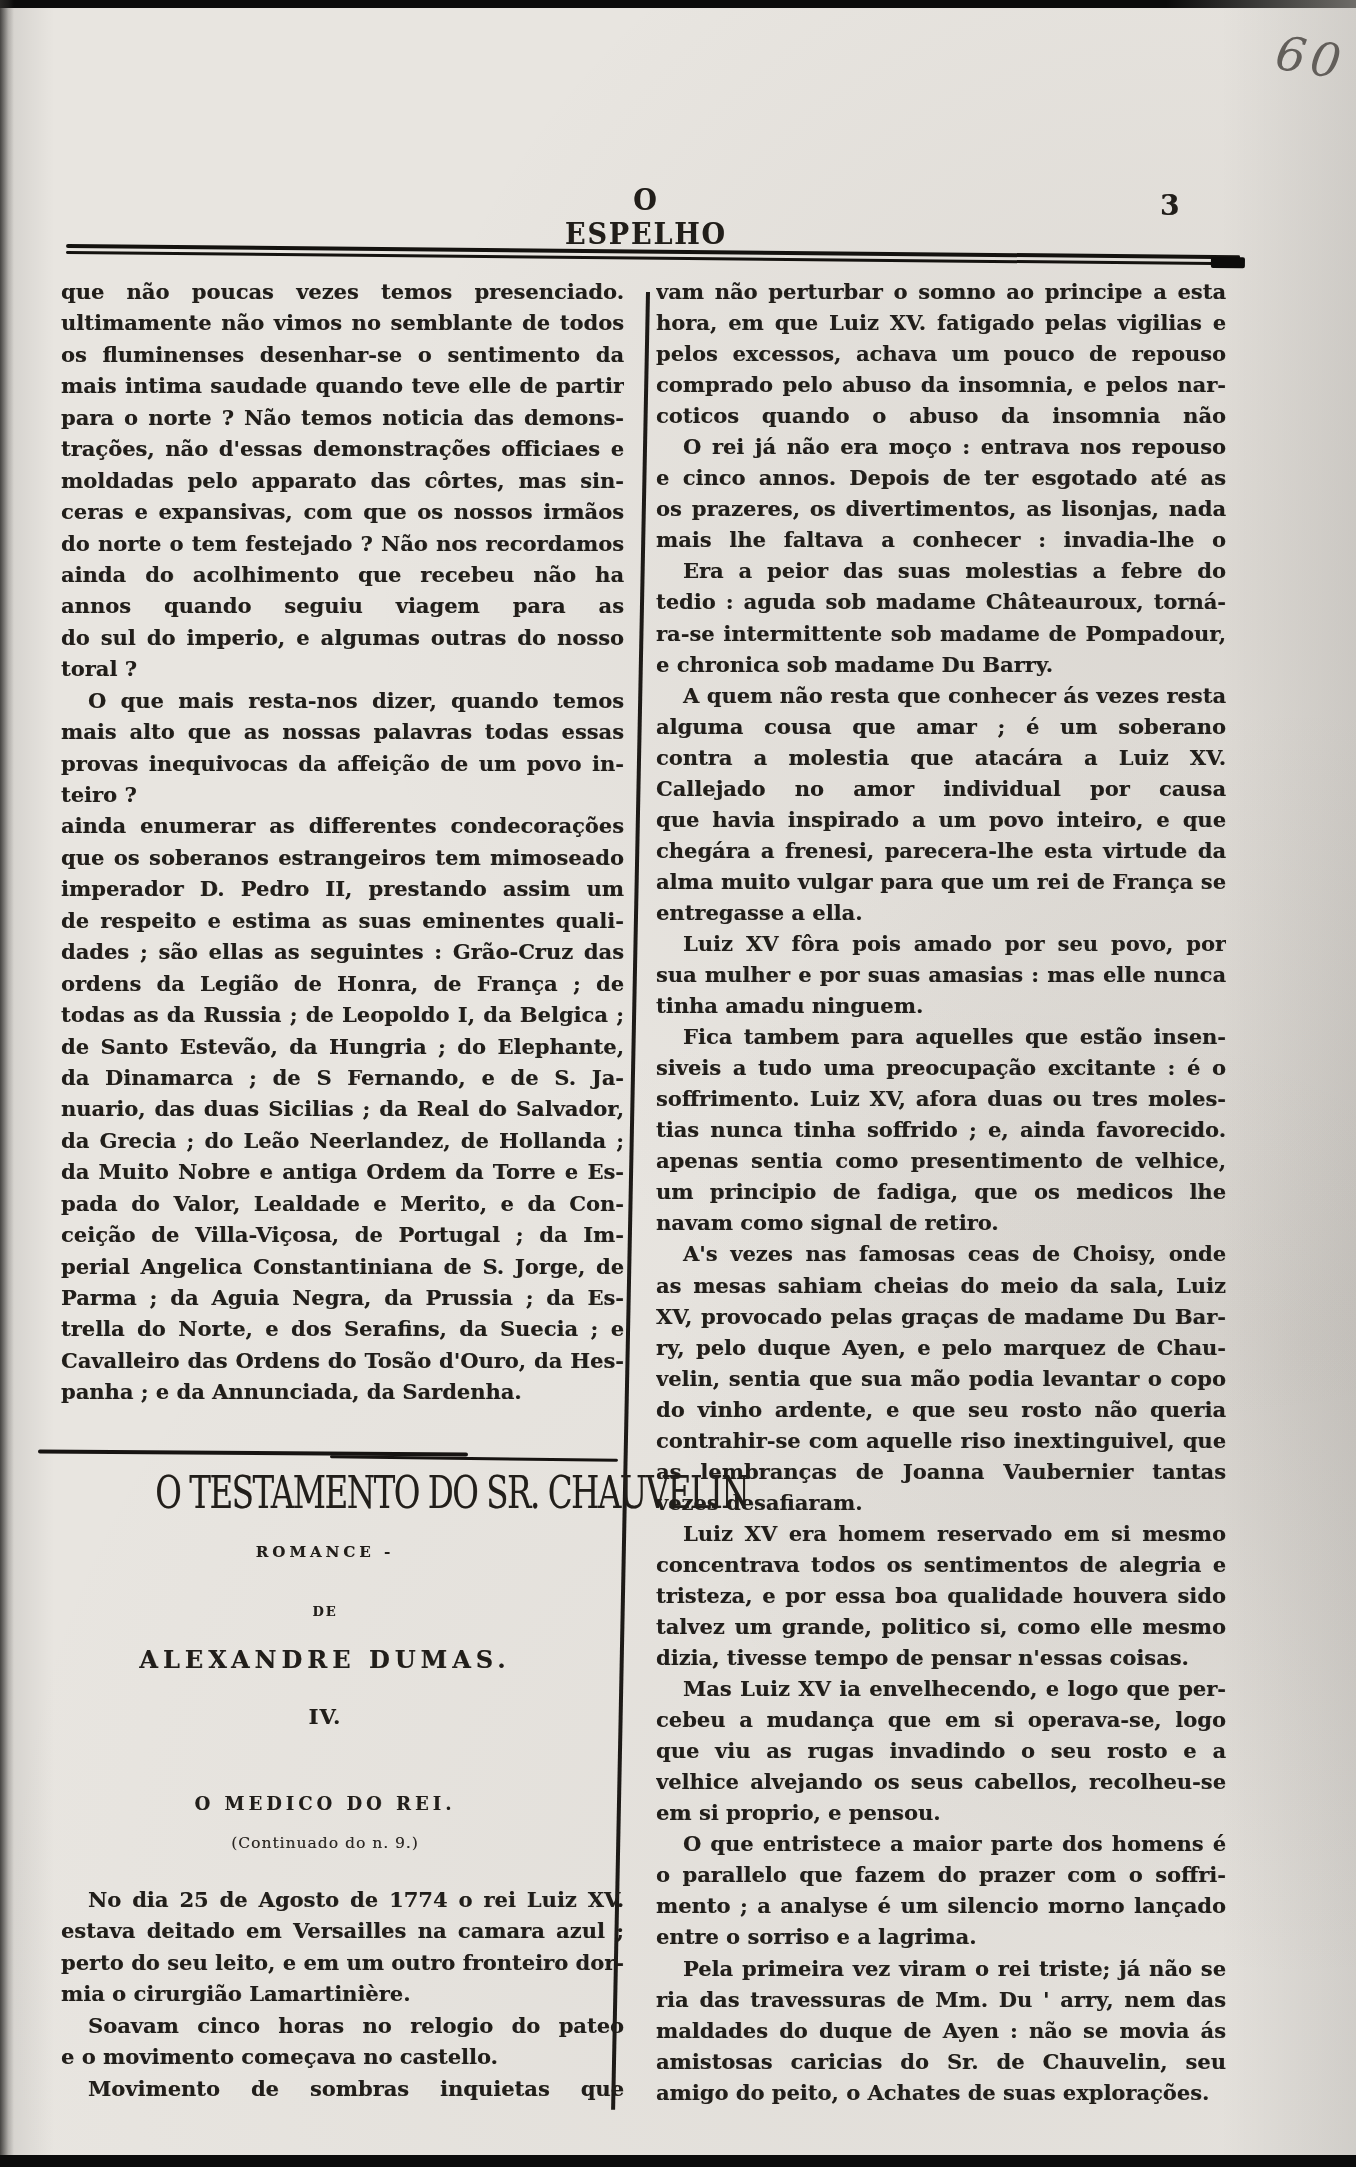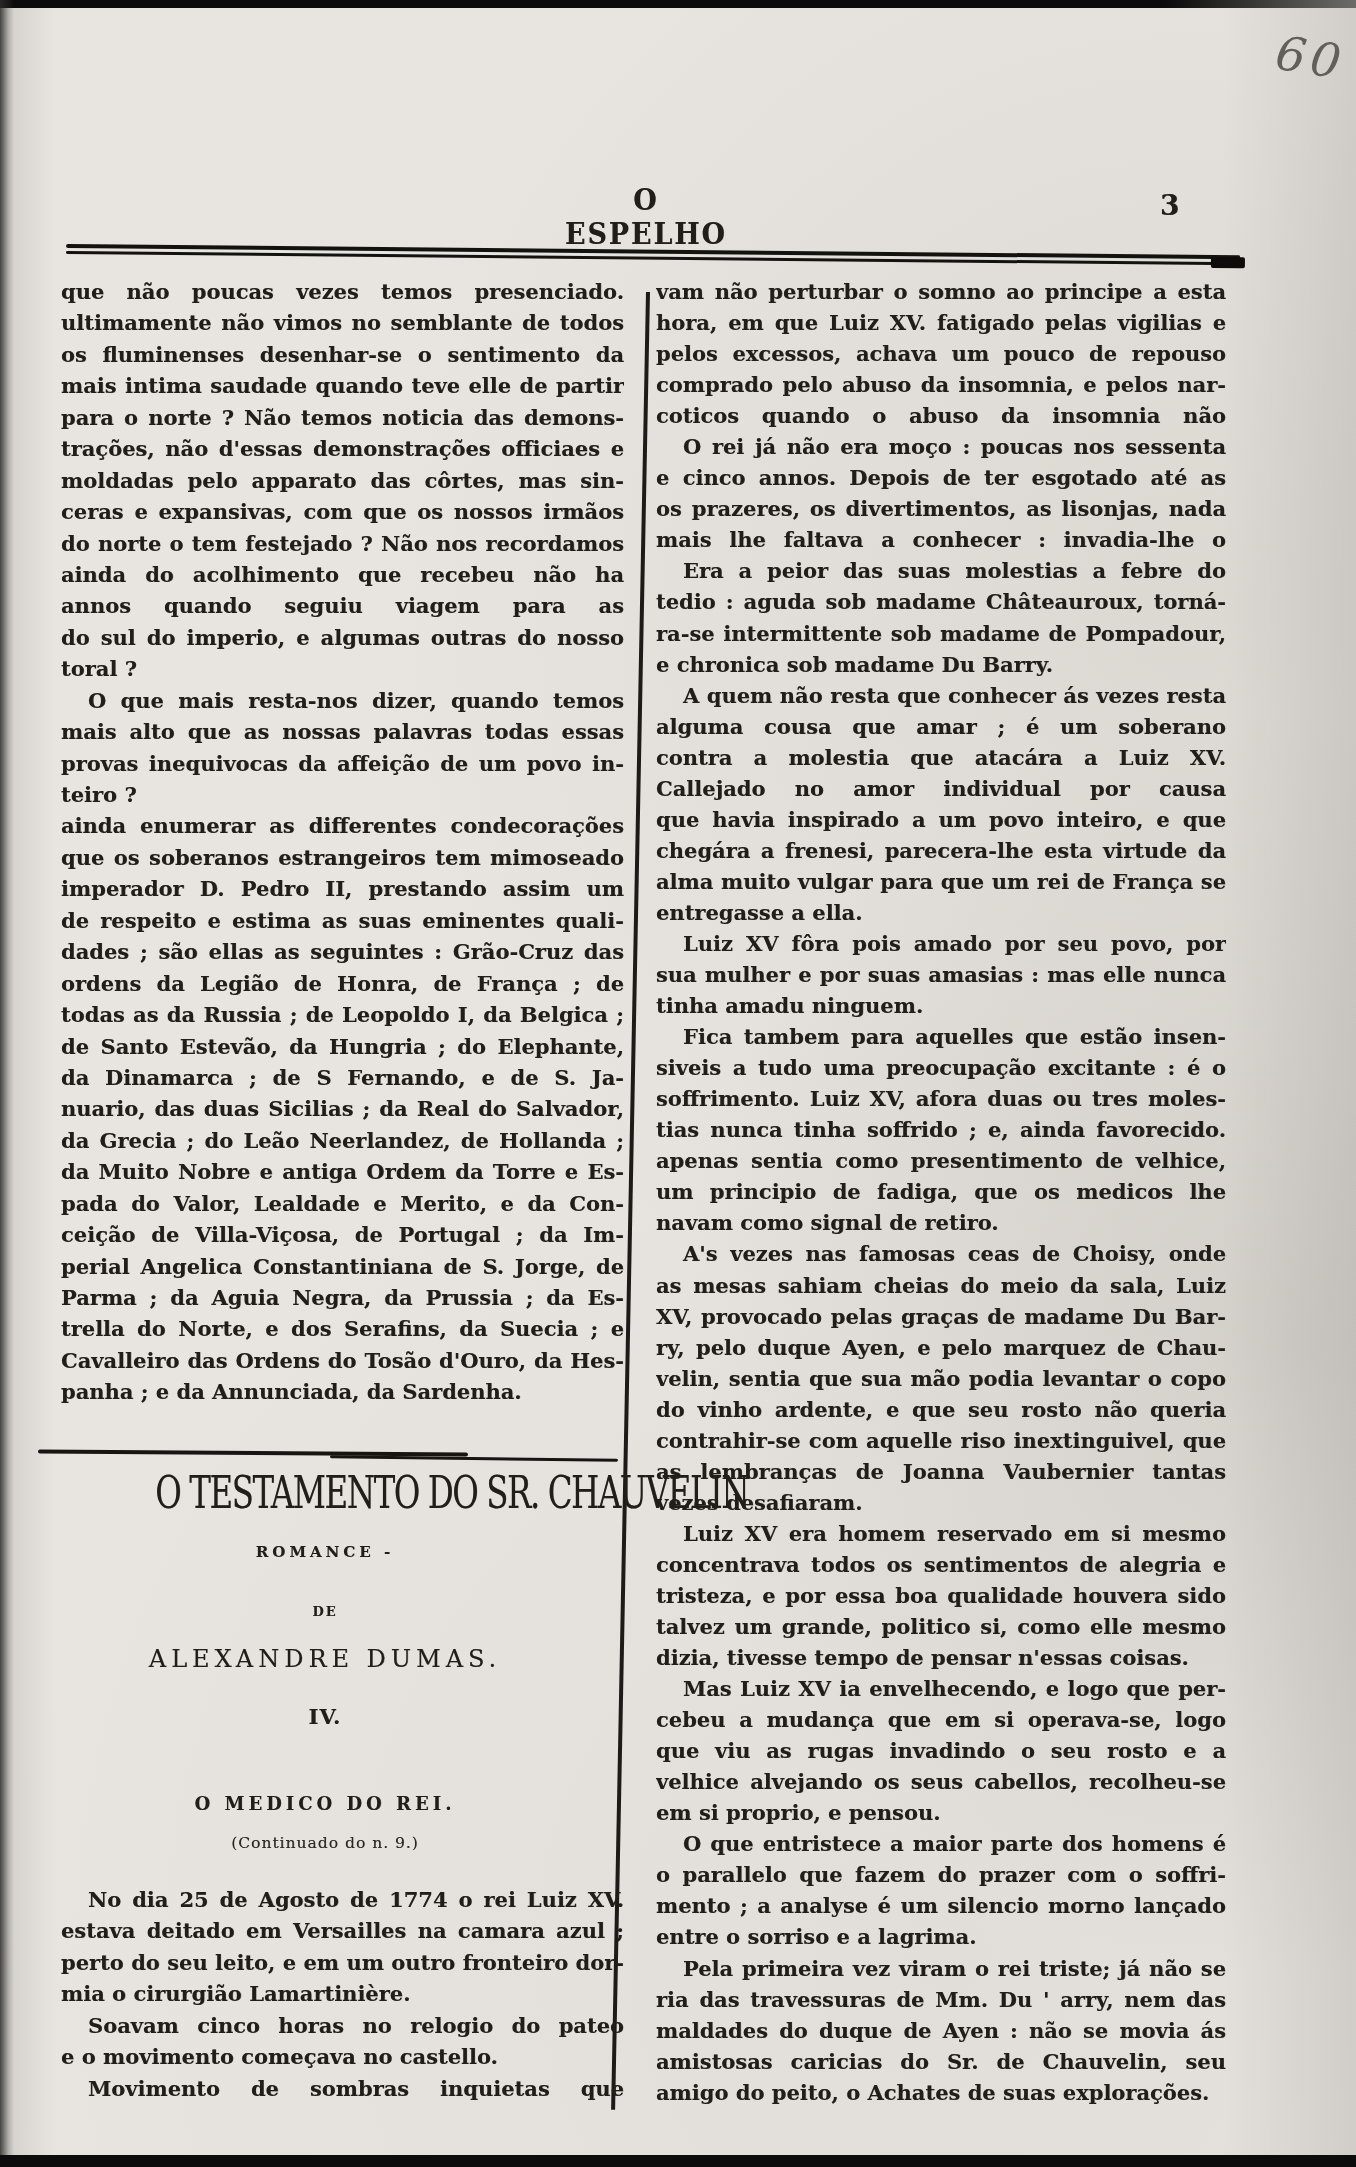--- a/index.html
+++ b/index.html
@@ -148,7 +148,7 @@
       <div class="line">pelos excessos, achava um pouco de repouso</div>
       <div class="line">comprado pelo abuso da insomnia, e pelos nar-</div>
       <div class="line end">coticos quando o abuso da insomnia não bastava.</div>
-      <div class="line ind">O rei já não era moço : poucas nos sessenta</div>
+      <div class="line ind">O rei já não era moço : entrava nos repouso</div>
       <div class="line">e cinco annos. Depois de ter esgotado até as fezes</div>
       <div class="line">os prazeres, os divertimentos, as lisonjas, nada</div>
       <div class="line end">mais lhe faltava a conhecer : invadia-lhe o tedio.</div>

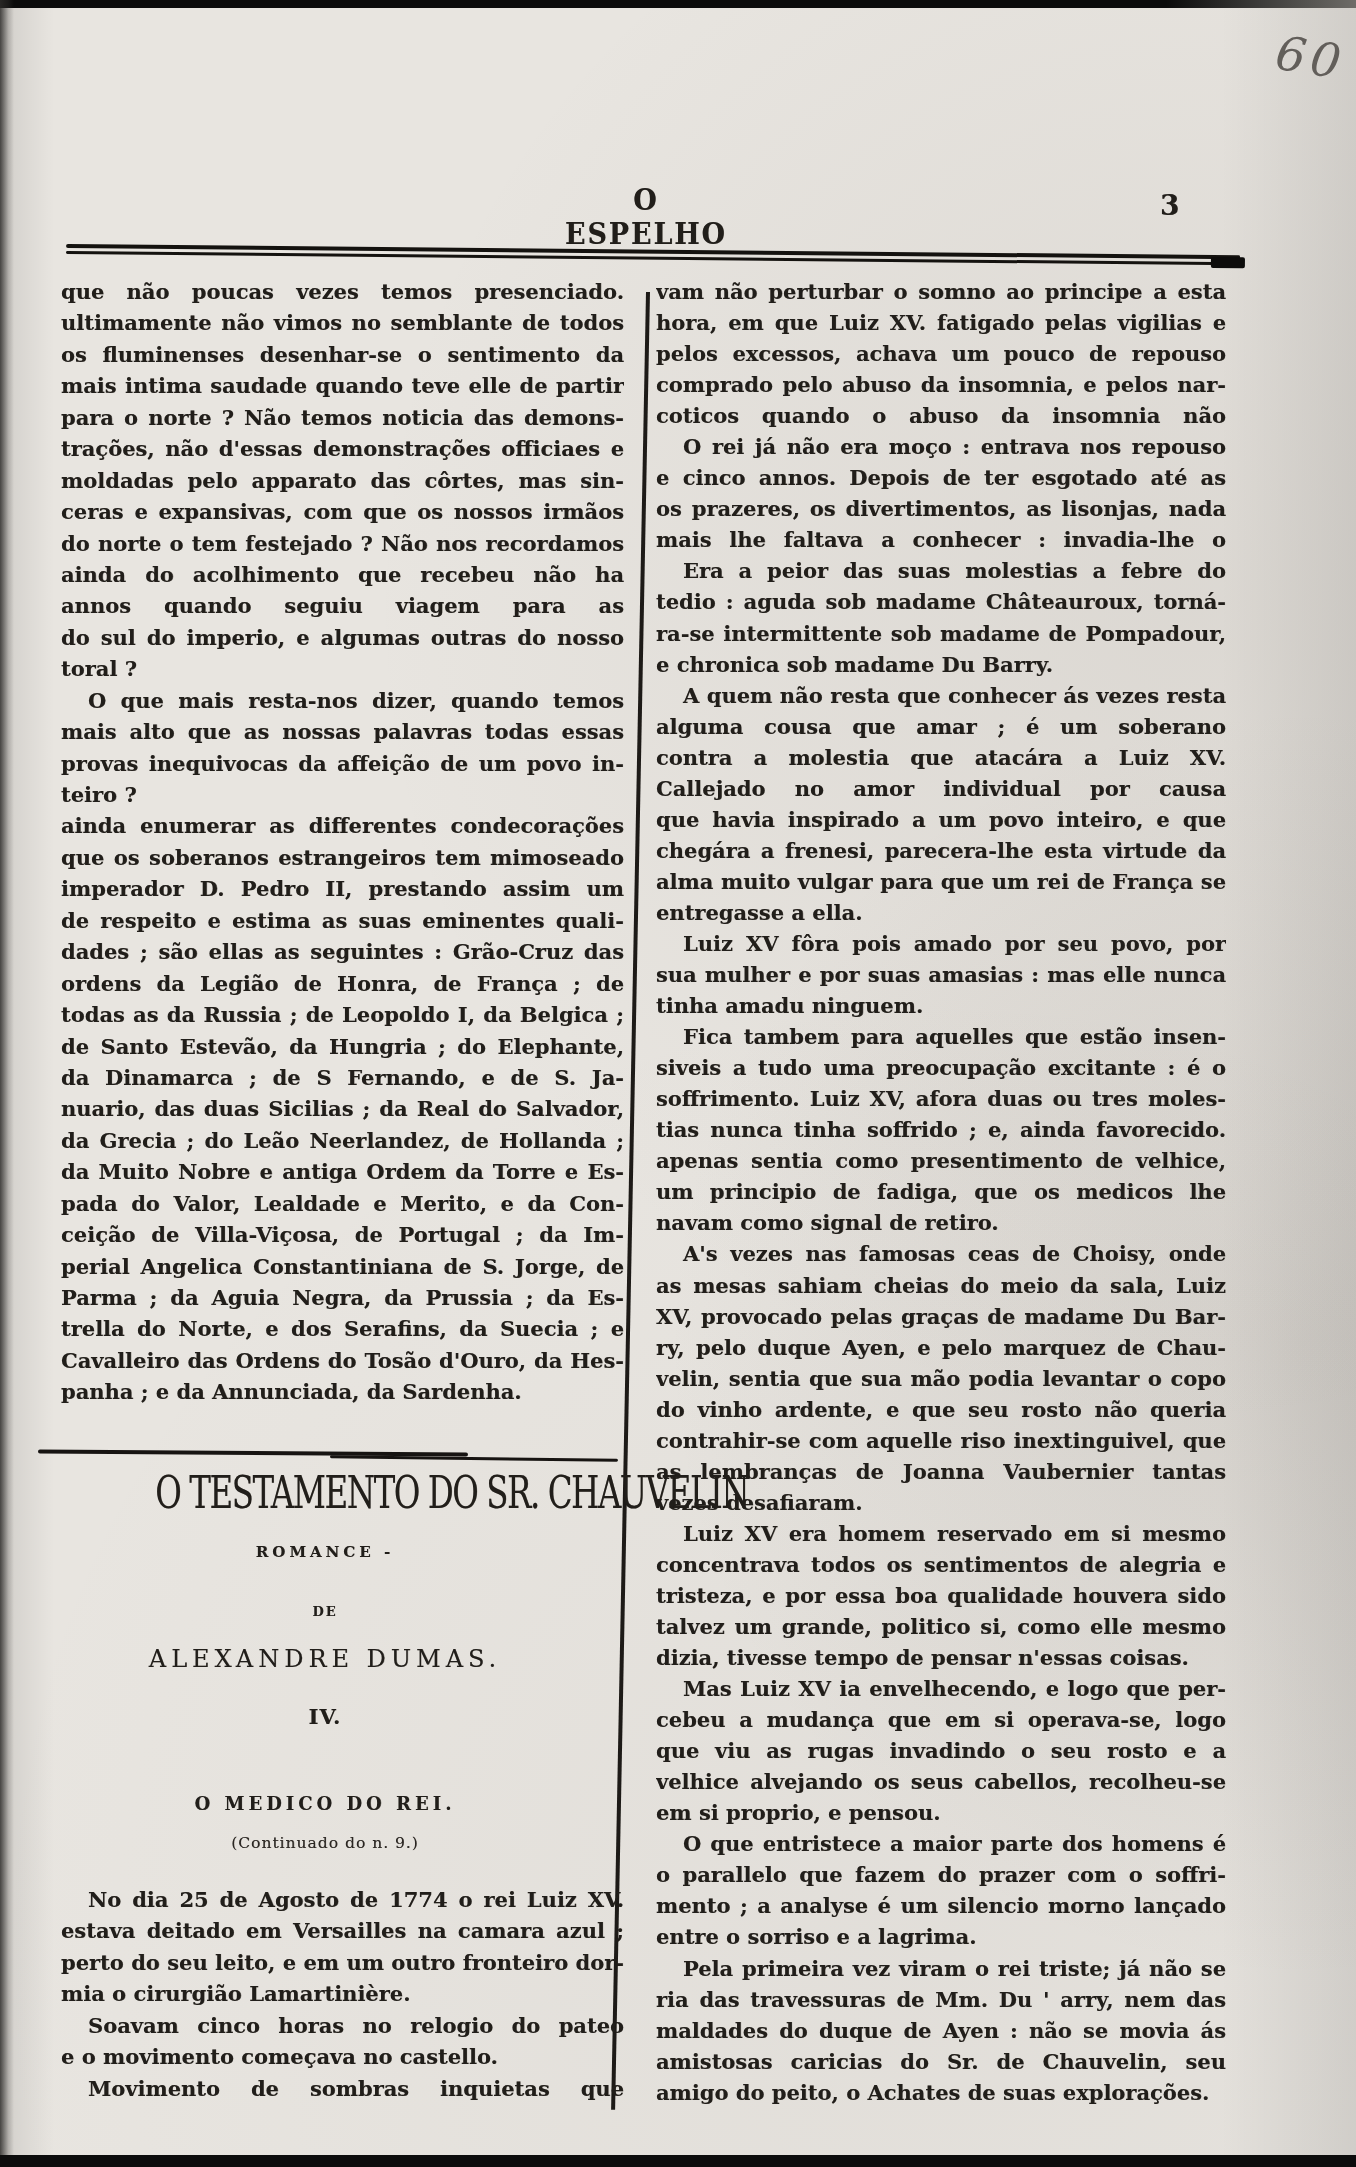--- a/index.html
+++ b/index.html
@@ -48,7 +48,7 @@
   .h-title span { display:inline-block; transform:scaleX(0.72); transform-origin:center; letter-spacing:-2px; }
   .h-genre { top:1543px; font-size:15px; font-weight:bold; letter-spacing:4px; }
   .h-of { top:1604px; font-size:13px; font-weight:bold; letter-spacing:2px; }
-  .h-author { top:1645px; font-size:24px; font-weight:normal; letter-spacing:5px;text-align:center; }
+  .h-author { top:1645px; font-size:24px; font-weight:bold; letter-spacing:5px;text-align:center; }
   .h-roman { top:1704px; font-size:21px; font-weight:bold; letter-spacing:1px; }
   .h-chapter { top:1774px; font-size:18px; font-weight:bold; letter-spacing:4px;margin-top:19px; }
   .h-cont { top:1834px; font-size:15.5px; letter-spacing:1px; color:#2a2622; }

